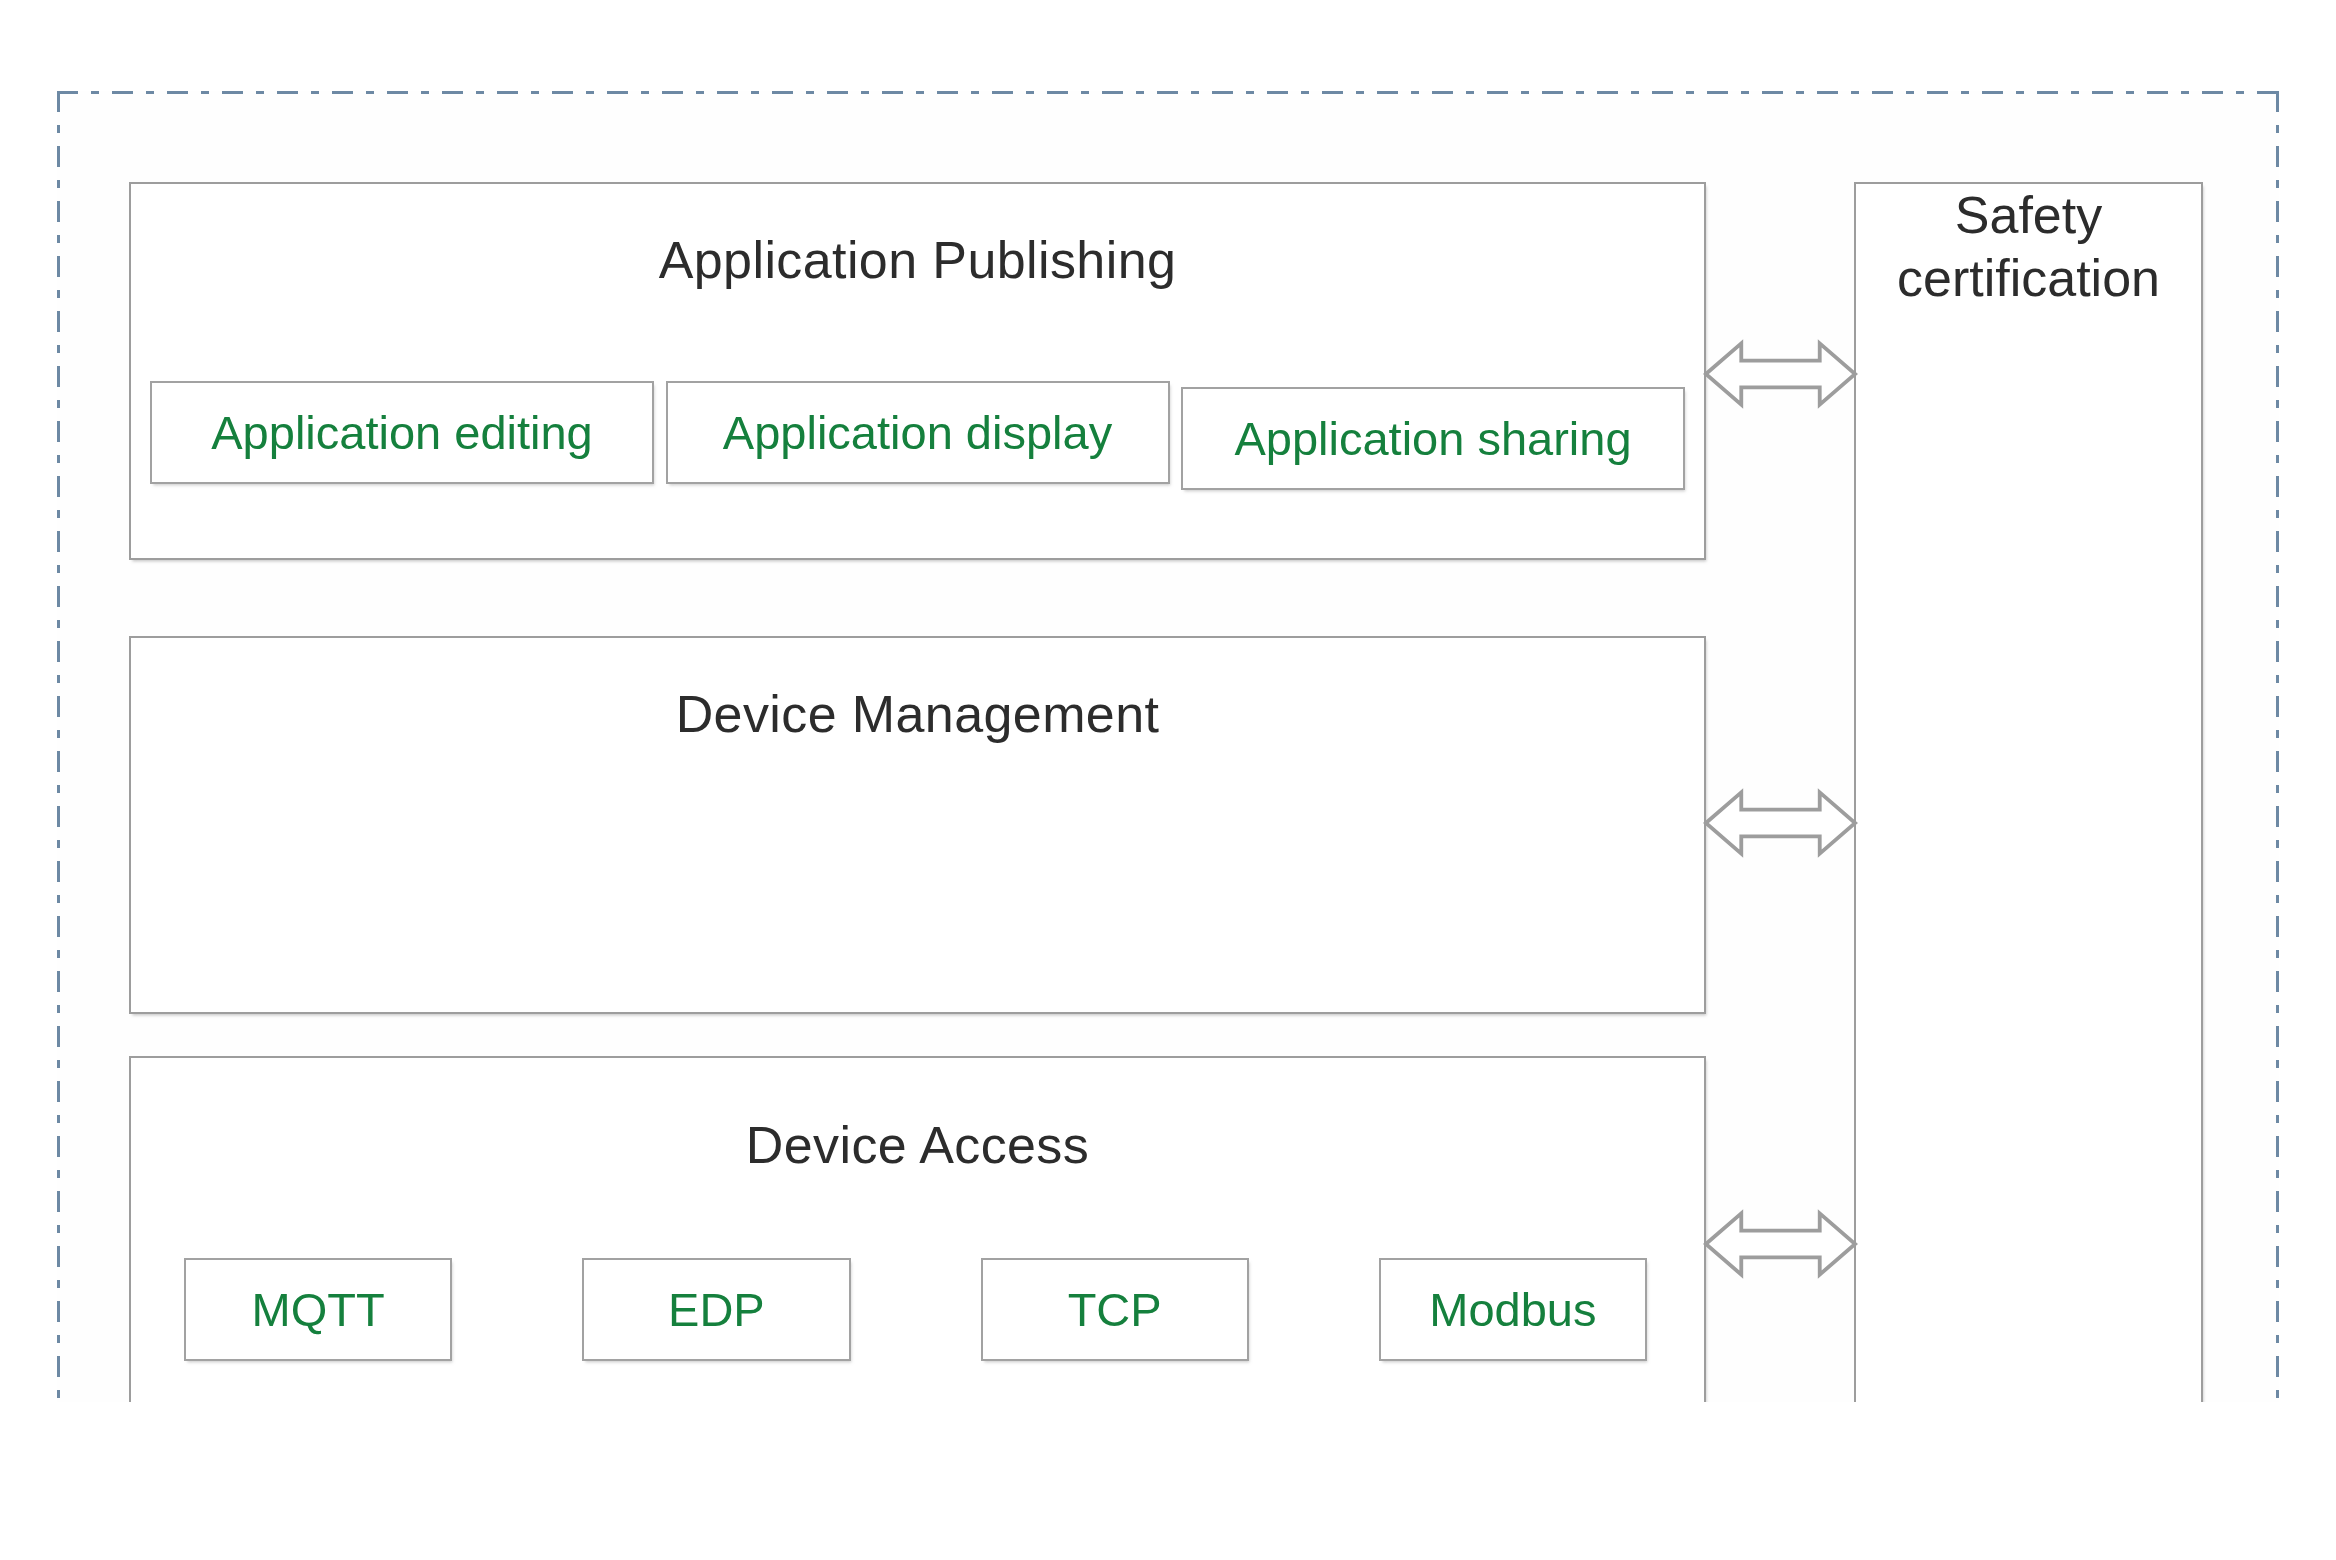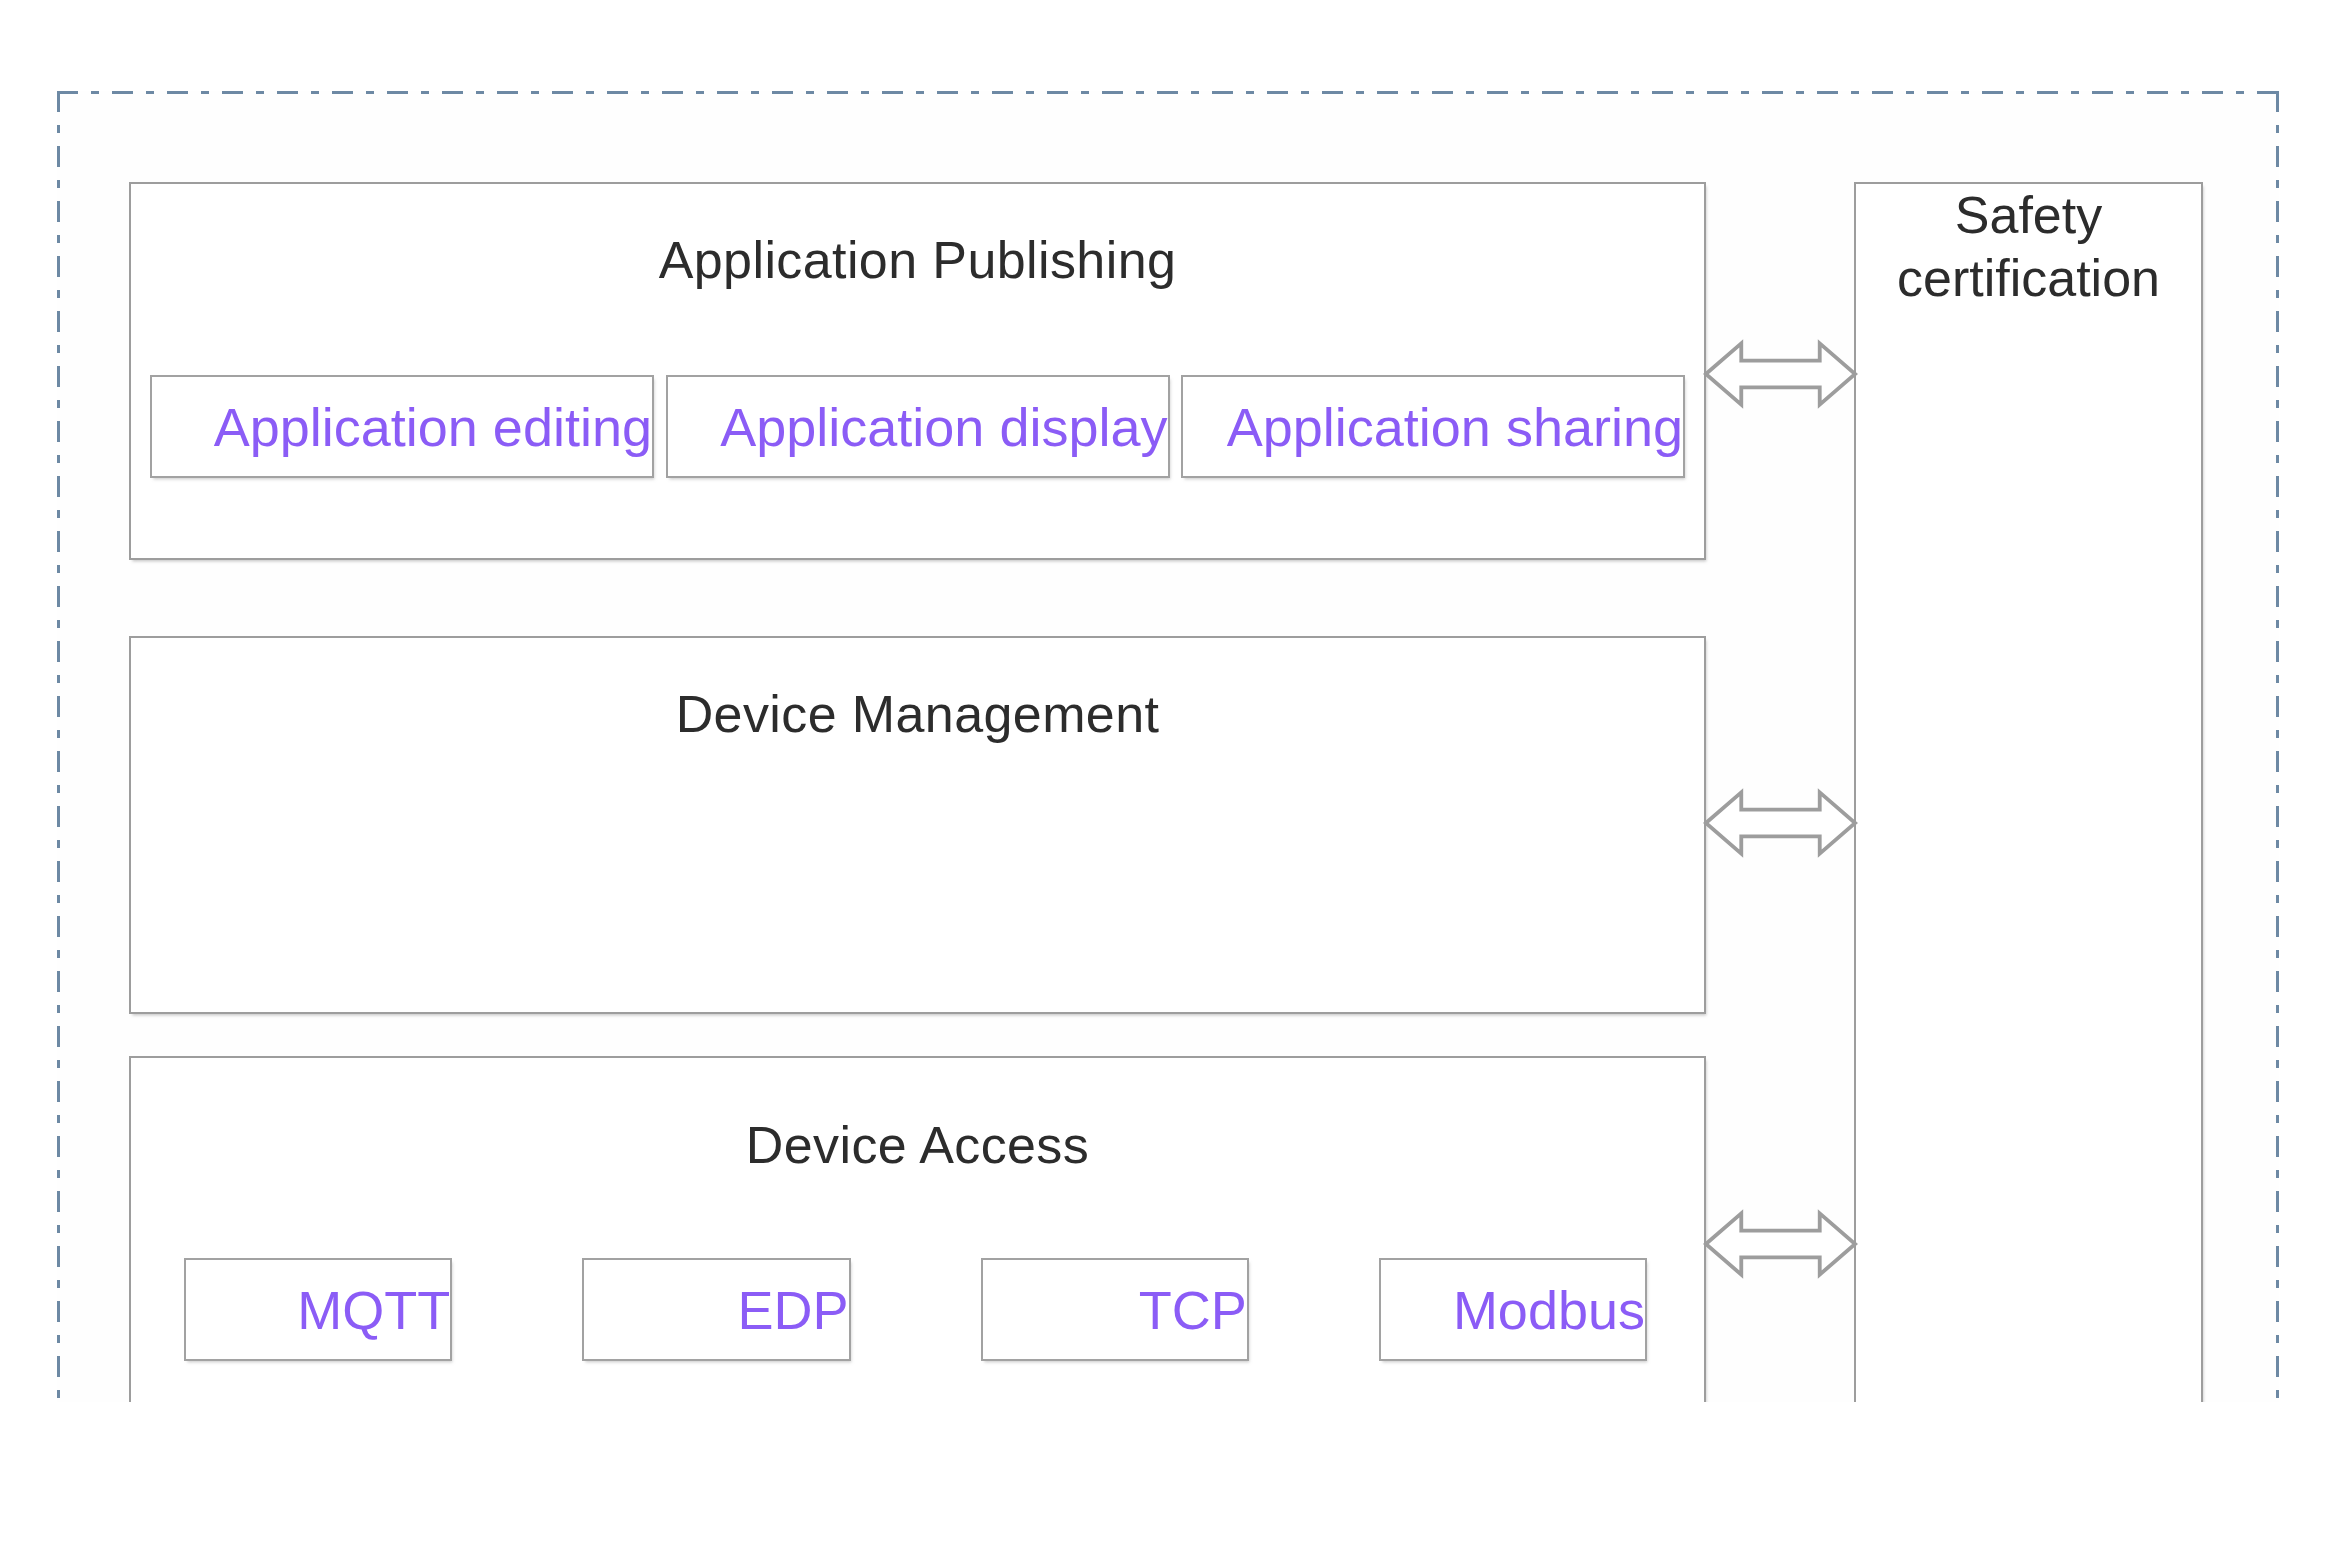--- a/index.html
+++ b/index.html
@@ -120,9 +120,9 @@
     box-shadow: 1.9px 2.9px 2.9px -1px rgba(155,155,155,0.5);
     display: flex;
     align-items: center;
-    justify-content: flex-end;
-    font-size: 54px;
-    color: #8b5cf6;
+    justify-content: center;
+    font-size: 47px;
+    color: #15803d;
     white-space: nowrap;
     height: 103px;
   }

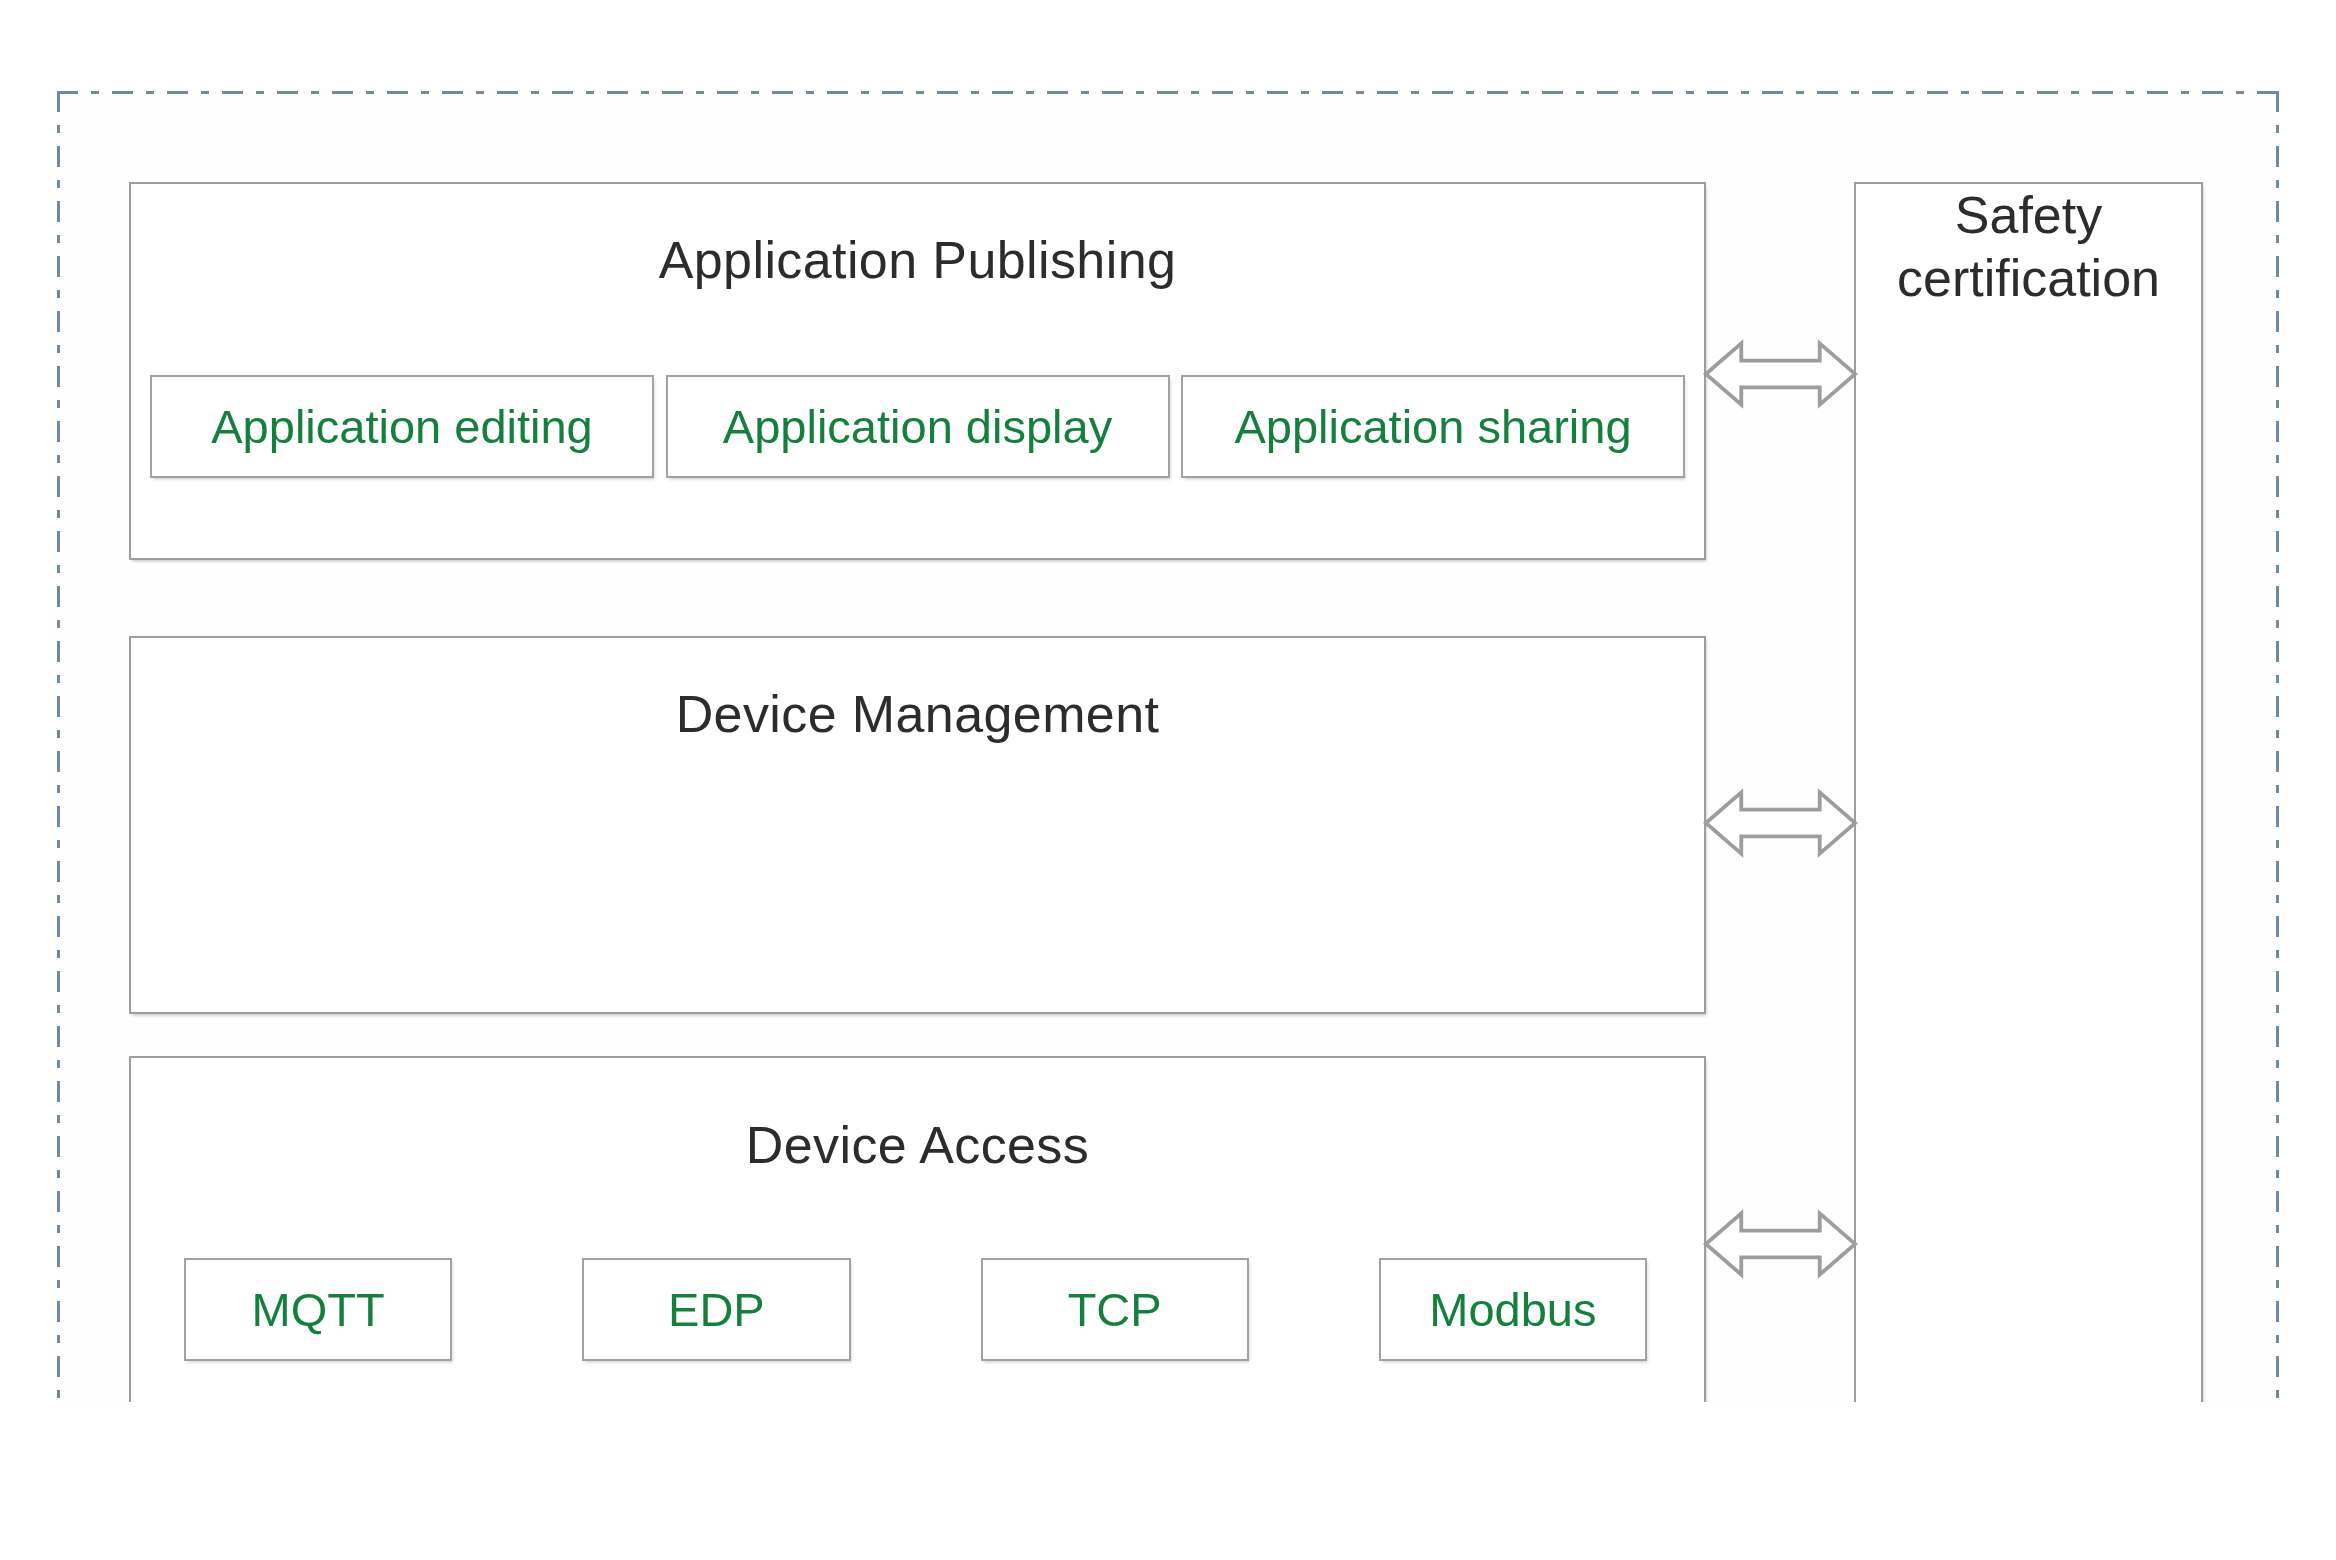--- a/index.html
+++ b/index.html
@@ -129,7 +129,7 @@
 
   
   .subbox-app { width: 507px; margin-right: 11.5px; }
-  .subbox-app:last-child { margin-right: 0; }
+  .subbox-app:last-child { margin-right: 0; margin-top: 12px; }
 
   
   .subbox-dev { width: 371px; margin-right: 15.3px; }

